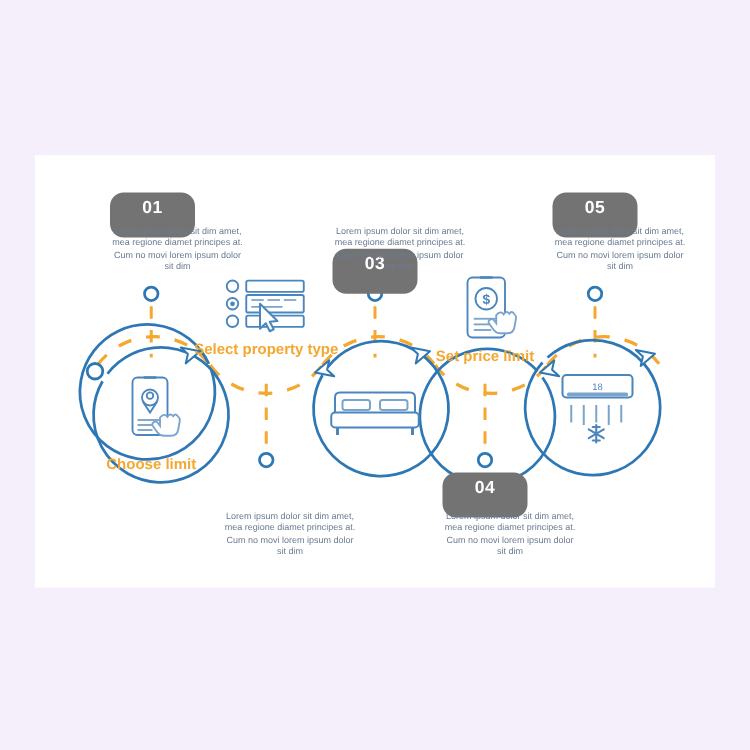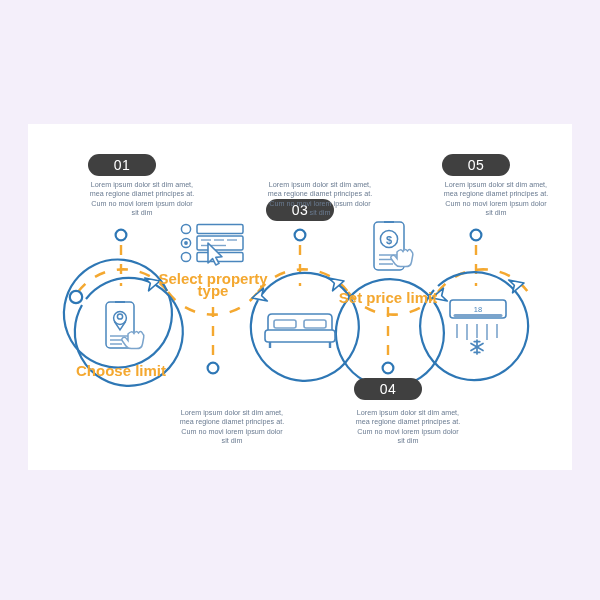--- a/index.html
+++ b/index.html
@@ -19,11 +19,11 @@
 
   .badge{
     position:absolute;
-    height:22px;line-height:22px;
+    height:36px;line-height:22px;
     border-radius:11px;
-    background:#404040;
+    background:#737373;
     color:#ffffff;
-    font-size:14px;font-weight:normal;
+    font-size:14px;font-weight:bold;
     text-align:center;
     letter-spacing:.5px;
   }

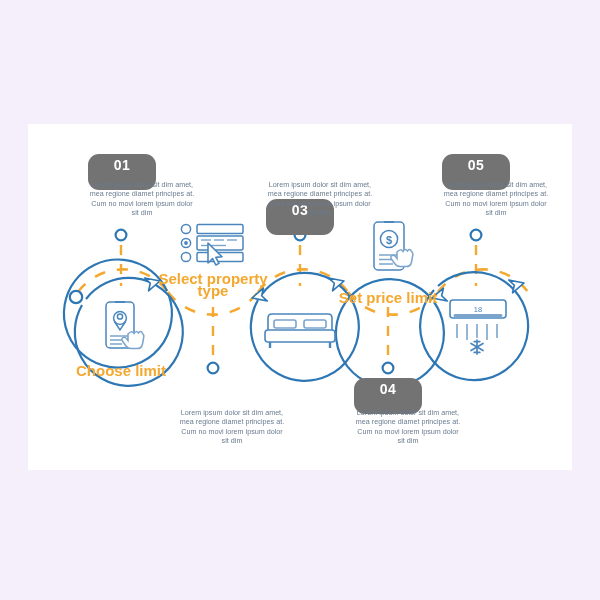--- a/index.html
+++ b/index.html
@@ -38,7 +38,7 @@
   .clabel{
     position:absolute;
     color:#f4a830;
-    font-size:15px;
+    font-size:12px;
     font-weight:bold;
     text-align:center;
     line-height:12px;

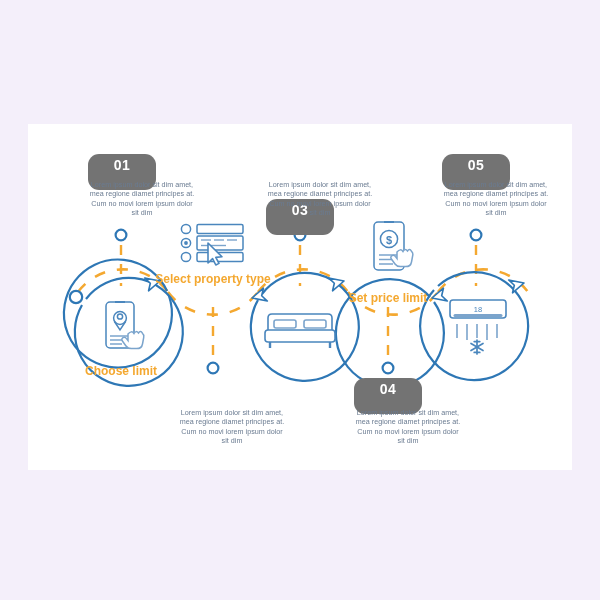--- a/index.html
+++ b/index.html
@@ -208,7 +208,7 @@
 
   <div class="clabel" style="left:61px;top:365px;">Choose limit</div>
   <div class="clabel" style="left:153px;top:273px;">Select property type</div>
-  <div class="clabel" style="left:328px;top:292px;">Set price limit</div>
+  <div class="clabel" style="left:328px;top:279px;">Set price limit</div>
 
 </div>
 

